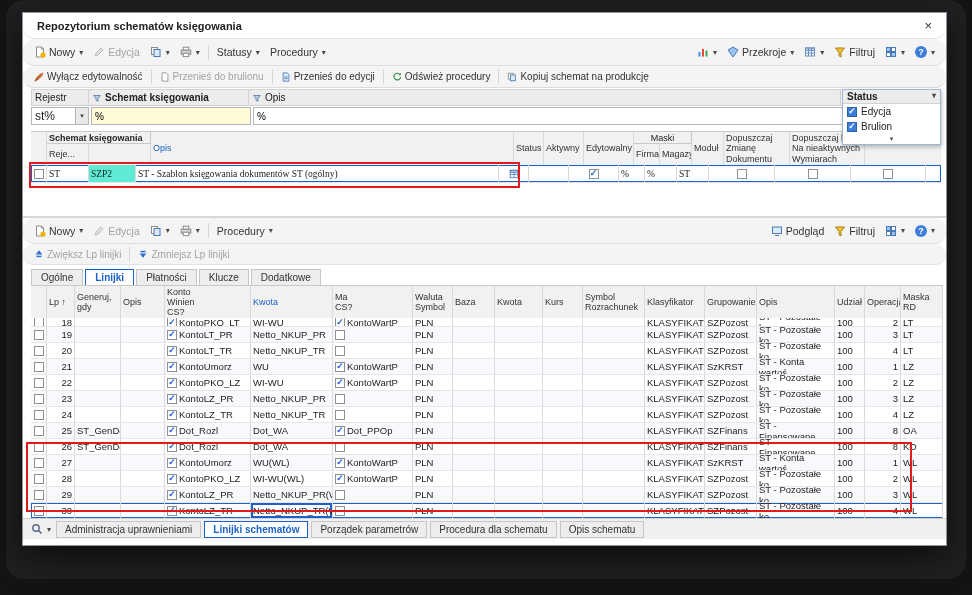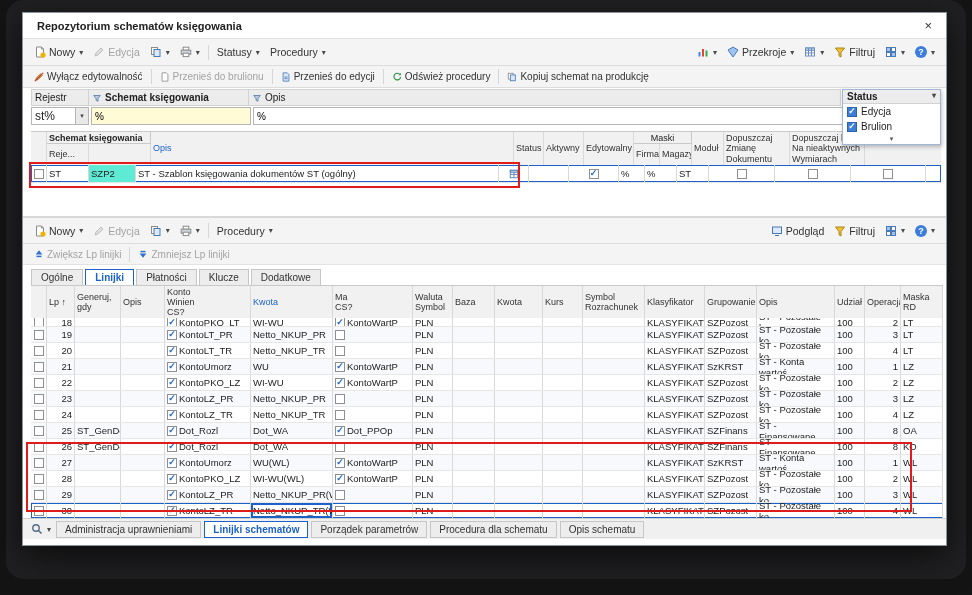--- a/index.html
+++ b/index.html
@@ -6,7 +6,7 @@
   .stage{position:relative;width:972px;height:595px;background:#141414;overflow:hidden;font-family:"Liberation Sans",sans-serif;}
   .frame{position:absolute;left:6px;right:6px;top:0;bottom:16px;background:#202022;border-radius:18px;}
   .win{position:absolute;left:22px;top:12px;width:923px;height:532px;background:#fff;border:1px solid #8d949c;box-shadow:0 10px 32px rgba(0,0,0,.65);font-size:10.5px;color:#222;}
-  .abs{position:absolute;left:0;right:0;}
+  .abs{position:absolute;left:0;right:0;border-radius:12px;}
   
   .titlebar{top:0;height:26px;border-bottom:1px solid #e2e2e2;display:flex;align-items:center;padding:0 10px 0 14px;box-sizing:border-box;}
   .title{font-weight:bold;font-size:11px;}

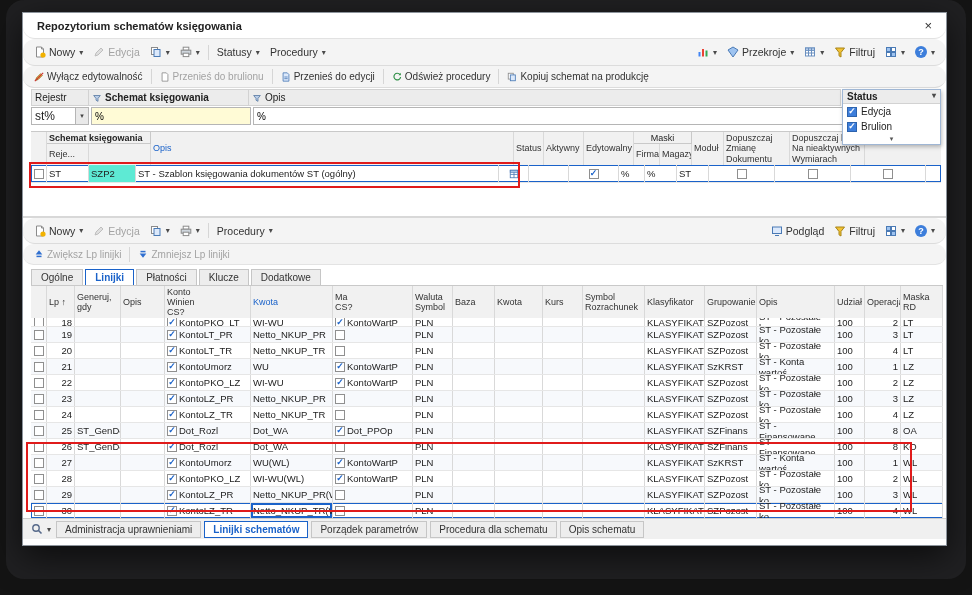--- a/index.html
+++ b/index.html
@@ -276,7 +276,7 @@
       <div class="g1grp" style="left:603px;width:58px;justify-content:center;">Maski</div>
     </div>
 
-    <div class="grows" style="top:152px;width:910px;">
+    <div class="grows" style="top:152px;width:910px;font-family:Liberation Serif, serif;">
       <div class="grow selrow" style="height:17px;">
         <div class="c center" style="width:16px;">
             <span class="cb"></span>

